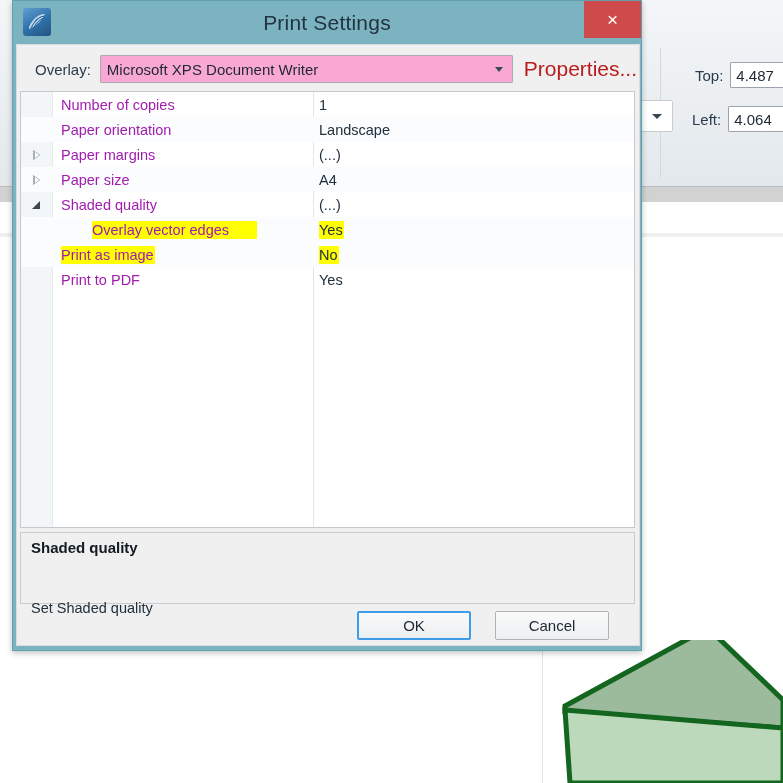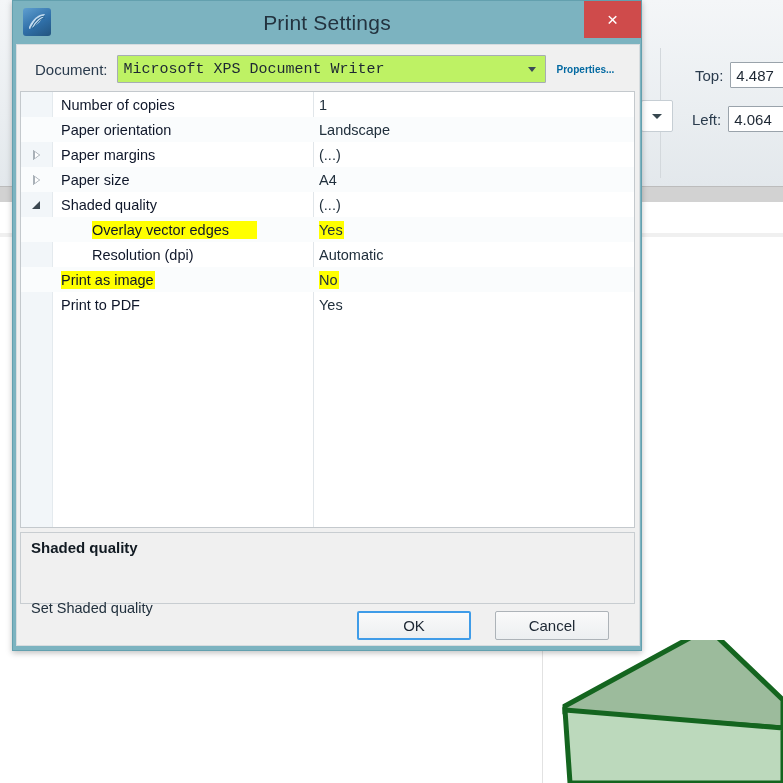--- a/index.html
+++ b/index.html
@@ -421,7 +421,7 @@
     <div class="dlg-body">
 
       <div class="printer-row">
-        <span class="printer-label">Document:</span>
+        <span class="printer-label">Overlay:</span>
         <span class="printer-combo">
           <span class="val">Microsoft XPS Document Writer</span>
           <span class="cbtn">

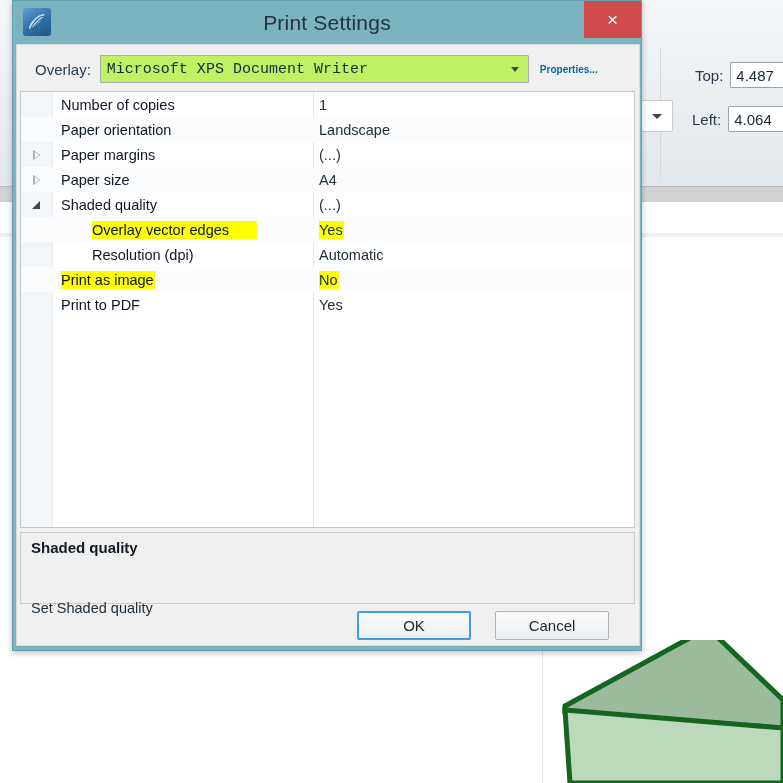--- a/index.html
+++ b/index.html
@@ -188,13 +188,12 @@
   .printer-combo {
     position: relative;
     width: 429px; height: 28px;
-    background: #bef264;
+    background: #f9a8d4;
     border: 1px solid #a6adb4;
     border-radius: 1px;
     display: flex;
     align-items: center;
     box-sizing: border-box;
-    font-family: Liberation Mono, monospace;
   }
   .printer-combo .val {
     padding-left: 6px;

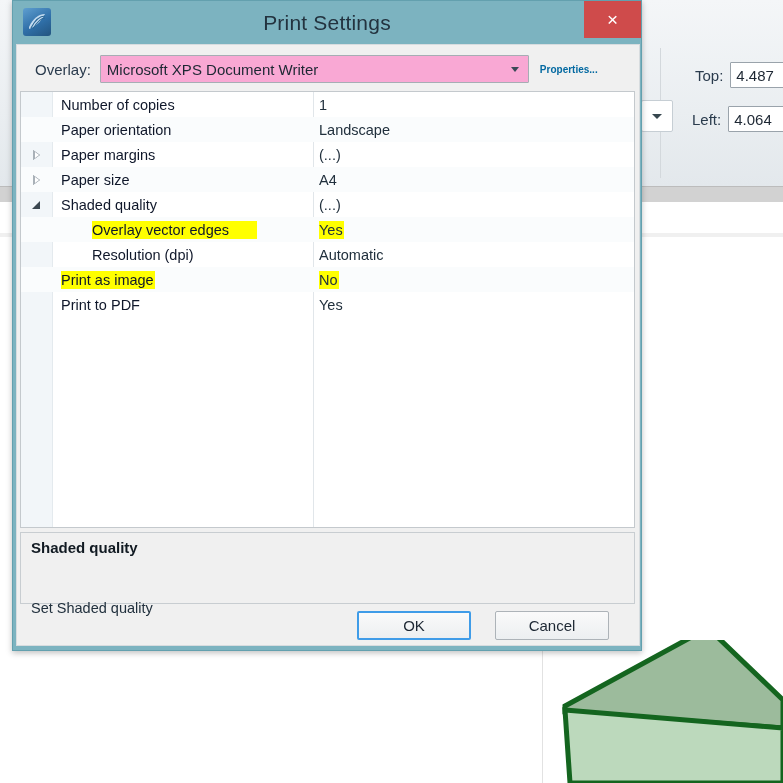--- a/index.html
+++ b/index.html
@@ -217,11 +217,10 @@
     border-top: 5px solid #3a4a57;
   }
   .props-btn {
-    font-size: 10px;
-    color: #0369a1;
+    font-size: 21px;
+    color: #b91c1c;
     white-space: nowrap;
     padding: 3px 2px;
-    font-weight: bold;
   }
 
   

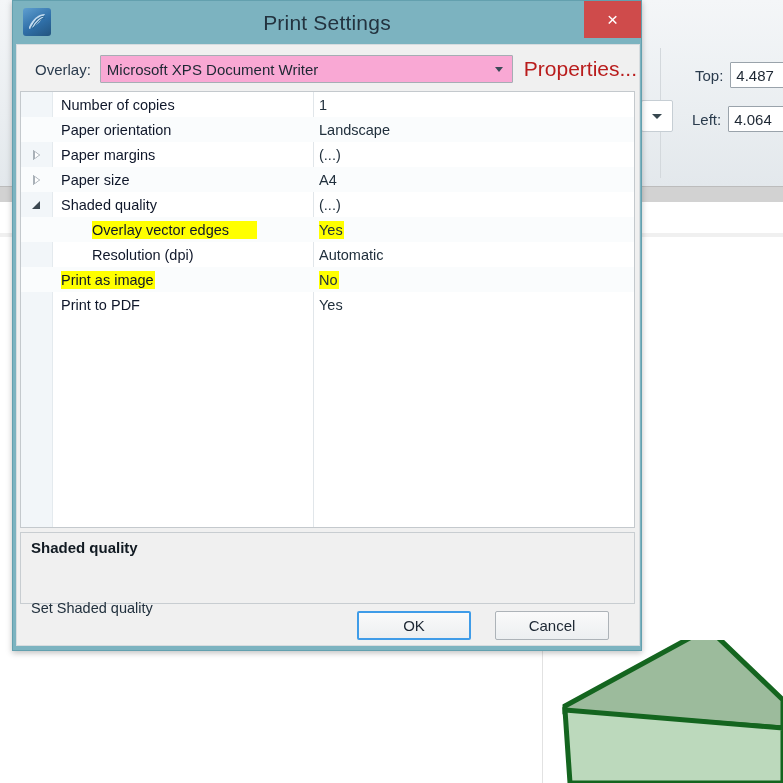--- a/index.html
+++ b/index.html
@@ -298,7 +298,7 @@
     position: absolute;
     left: 40px;
     font-size: 14.5px;
-    color: #0f172a;
+    color: #a21caf;
     white-space: nowrap;
   }
   .prow.child .plabel { left: 71px; }

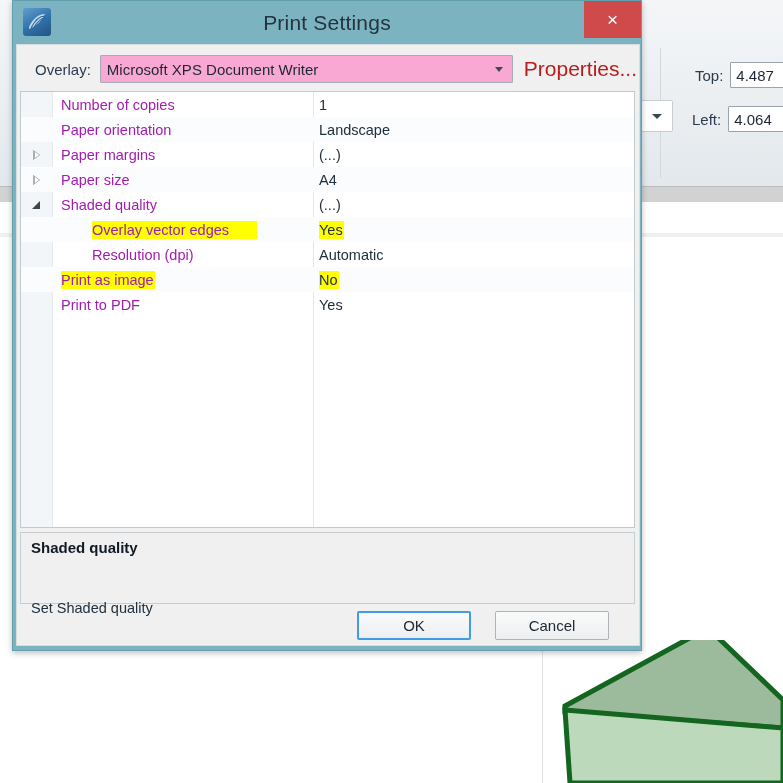--- a/index.html
+++ b/index.html
@@ -460,10 +460,6 @@
               <span class="plabel"><span class="hl hl-wide">Overlay vector edges</span></span>
               <span class="pvalue"><span class="hl">Yes</span></span>
             </div>
-            <div class="prow child">
-              <span class="plabel">Resolution (dpi)</span>
-              <span class="pvalue">Automatic</span>
-            </div>
             <div class="prow alt">
               <span class="plabel"><span class="hl">Print as image</span></span>
               <span class="pvalue"><span class="hl">No</span></span>

